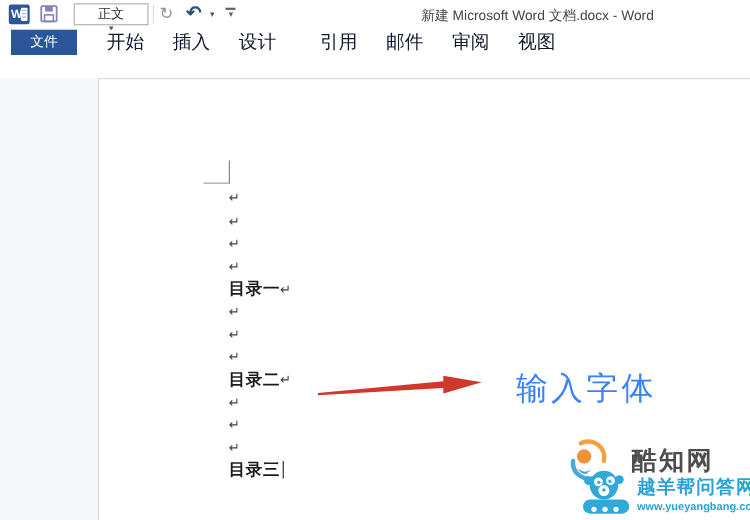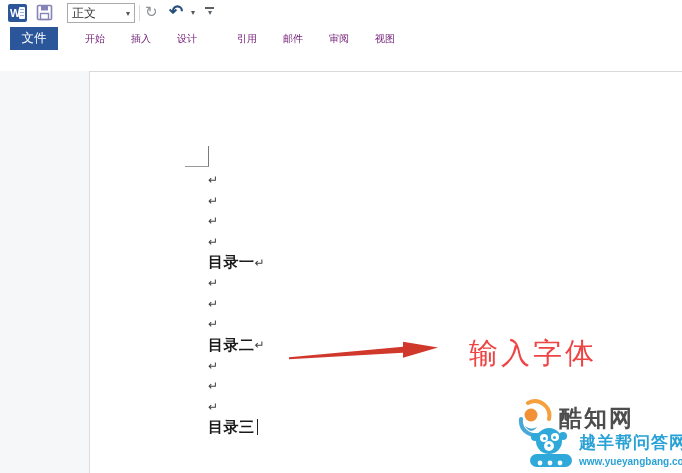--- a/index.html
+++ b/index.html
@@ -13,7 +13,7 @@
   .word-icon .pg { position:absolute; right:2px; top:3px; width:6px; height:12px; background:#fff; border-radius:1px; }
   .word-icon .pg i { display:block; height:1px; background:#9db3d4; margin:2px 1px 0 1px; }
   .save-icon { position:absolute; left:36px; top:4px; }
-  .style-combo { position:absolute; left:67px; top:3px; width:68px; height:20px; border:1px solid #ababab; background:#fff; display:flex; align-items:center; padding:0 4px; }
+  .style-combo { position:absolute; left:67px; top:3px; width:68px; height:20px; border:1px solid #ababab; background:#fff; display:flex; align-items:center; padding:0 4px;flex-direction:column; }
   .style-combo .val { font-size:12px; color:#333; flex:1; }
   .style-combo .chev { font-size:8px; color:#555; }
   .qat-sep { position:absolute; left:139px; top:5px; width:1px; height:16px; background:#d9d9d9; }

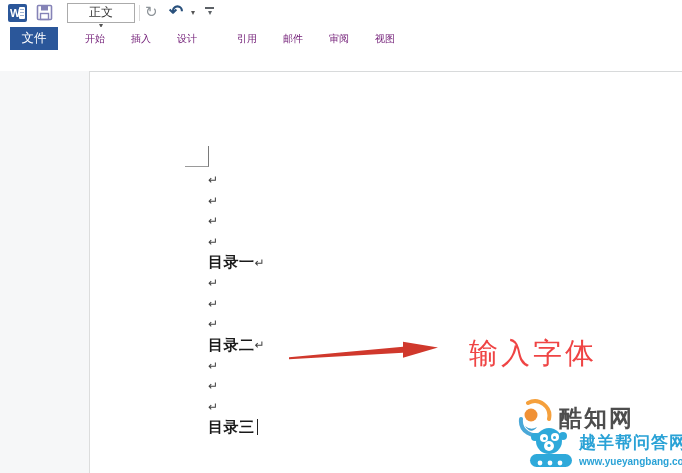--- a/index.html
+++ b/index.html
@@ -84,6 +84,7 @@
       <div class="bar"></div>
       <span class="chev">▾</span>
     </div>
+    <div class="win-title">新建 Microsoft Word 文档.docx - Word</div>
   </div>
 
   <div class="tabrow">

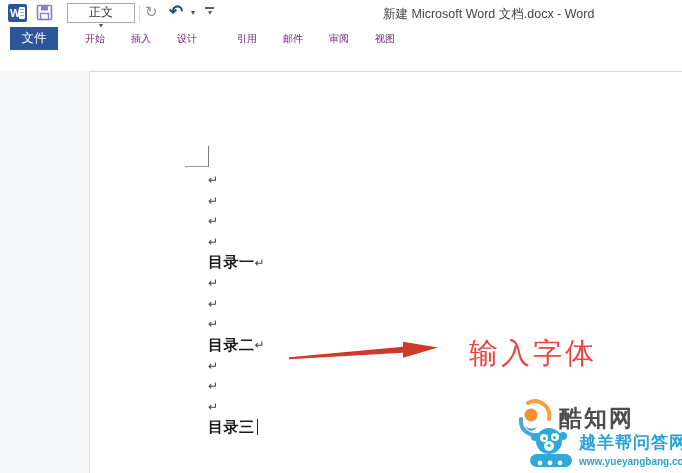--- a/index.html
+++ b/index.html
@@ -27,7 +27,7 @@
 
   
   .tabrow { position:absolute; left:0; top:27px; width:682px; height:23px; background:#fff; display:flex; align-items:stretch; }
-  .file-tab { width:48px; margin-left:10px; background:#2b579a; color:#fff; font-size:12.5px; display:flex; align-items:center; justify-content:center; }
+  .file-tab { width:60px; margin-left:10px; background:#2b579a; color:#fff; font-size:12.5px; display:flex; align-items:center; justify-content:center; }
   .rtab { font-size:10px; color:#701a75; display:flex; align-items:center; padding:0 13px; }
   .ribbon-strip { position:absolute; left:0; top:50px; width:682px; height:21px; background:#fff; }
 

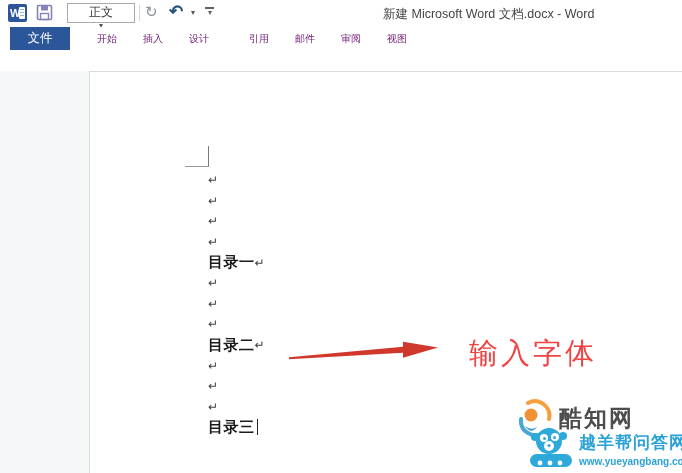--- a/index.html
+++ b/index.html
@@ -28,7 +28,7 @@
   
   .tabrow { position:absolute; left:0; top:27px; width:682px; height:23px; background:#fff; display:flex; align-items:stretch; }
   .file-tab { width:60px; margin-left:10px; background:#2b579a; color:#fff; font-size:12.5px; display:flex; align-items:center; justify-content:center; }
-  .rtab { font-size:10px; color:#701a75; display:flex; align-items:center; padding:0 13px; }
+  .rtab { font-size:17px; color:#0f172a; display:flex; align-items:center; padding:0 13px; }
   .ribbon-strip { position:absolute; left:0; top:50px; width:682px; height:21px; background:#fff; }
 
   

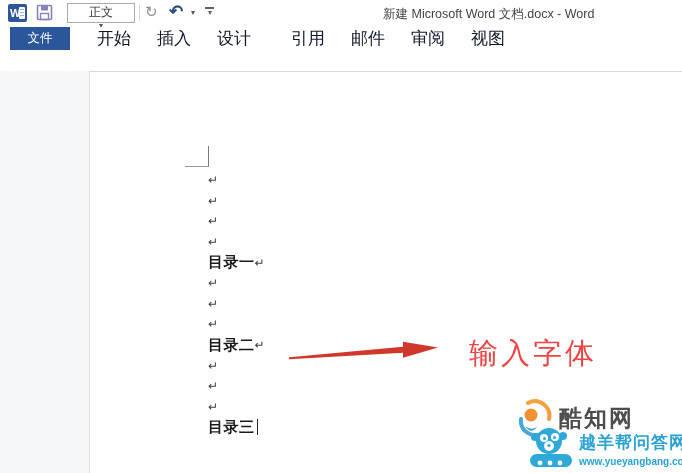--- a/index.html
+++ b/index.html
@@ -152,7 +152,7 @@
   <svg class="overlay" viewBox="0 0 682 473">
     <polygon points="289,357.3 403,346.7 403,341.7 438,347.5 403,357.7 403,352.7 289,359.3" fill="#d0382c"></polygon>
   </svg>
-  <div class="anno-text" style="color:#ef4444">输入字体</div>
+  <div class="anno-text" style="color:#3b82f6">输入字体</div>
 
   <div class="wm1">
     <svg width="38" height="40" viewBox="0 0 38 40">

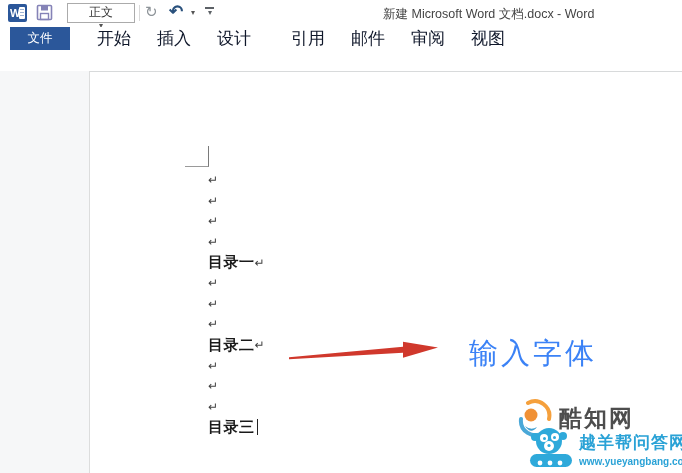--- a/index.html
+++ b/index.html
@@ -47,7 +47,7 @@
 
   
   .wm1 { position:absolute; left:516px; top:398px; display:flex; align-items:center; }
-  .wm1 .label { margin-left:5px; font-family:"Liberation Serif", serif; font-weight:bold; font-size:23px; color:#4d4d4d; letter-spacing:2px; }
+  .wm1 .label { margin-left:20px; font-family:"Liberation Serif", serif; font-weight:bold; font-size:23px; color:#4d4d4d; letter-spacing:2px; }
   .wm2 { position:absolute; left:527px; top:425px; display:flex; }
   .wm2 .col { margin-left:4px; padding-top:6px; }
   .wm2 .brand { font-weight:bold; font-size:17px; letter-spacing:1px; }

